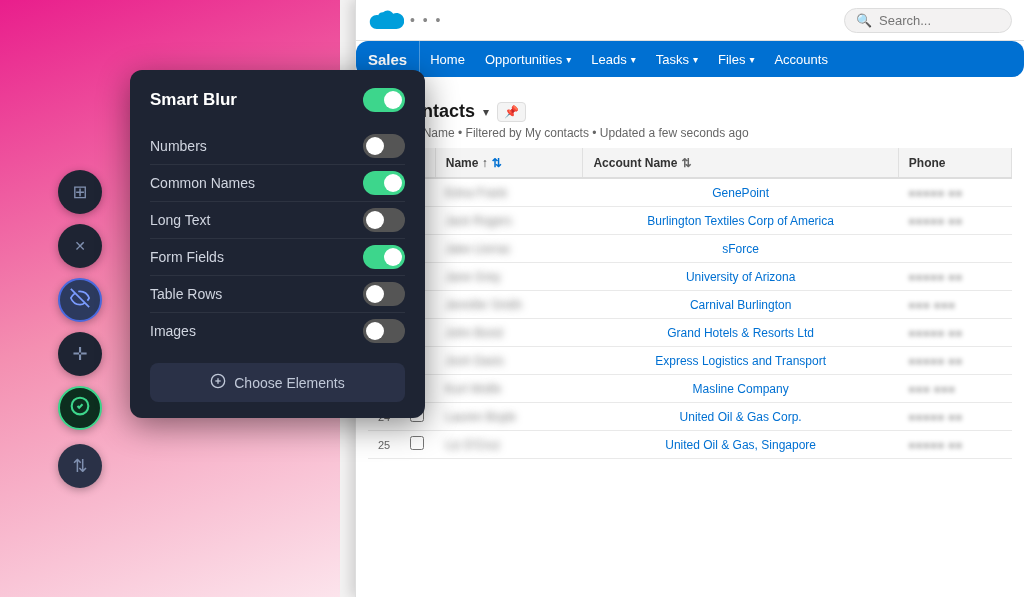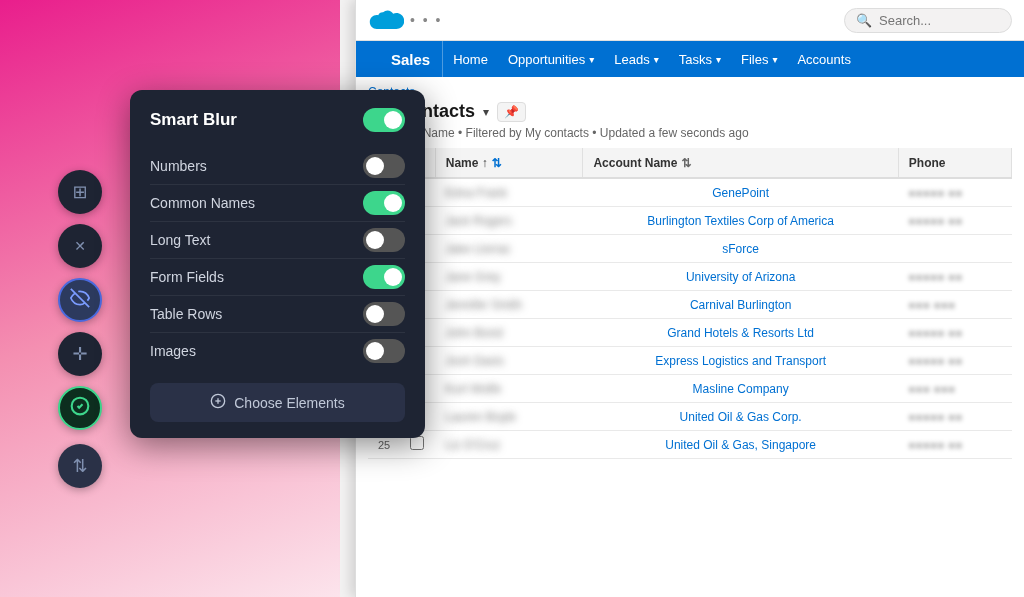--- a/index.html
+++ b/index.html
@@ -57,9 +57,10 @@
       background: #0070d2;
       display: flex;
       align-items: flex-end;
-      padding: 0 23px;
+      padding: 0 0;
       height: 36px;
       gap: 0;
+      border-radius: 12px;
     }
     .sf-nav-app {
       color: #fff;

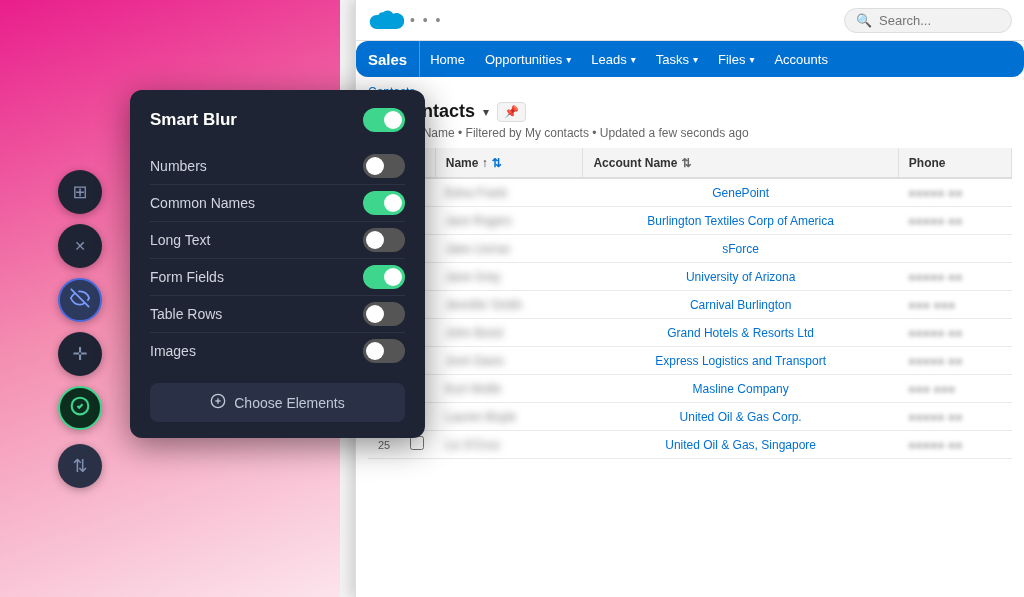--- a/index.html
+++ b/index.html
@@ -157,7 +157,6 @@
       z-index: 100;
       box-shadow: 0 8px 32px rgba(0,0,0,0.45);
       color: #fff;
-      margin-top: 20px;
     }
     .panel-title-row {
       display: flex; align-items: center; justify-content: space-between;

